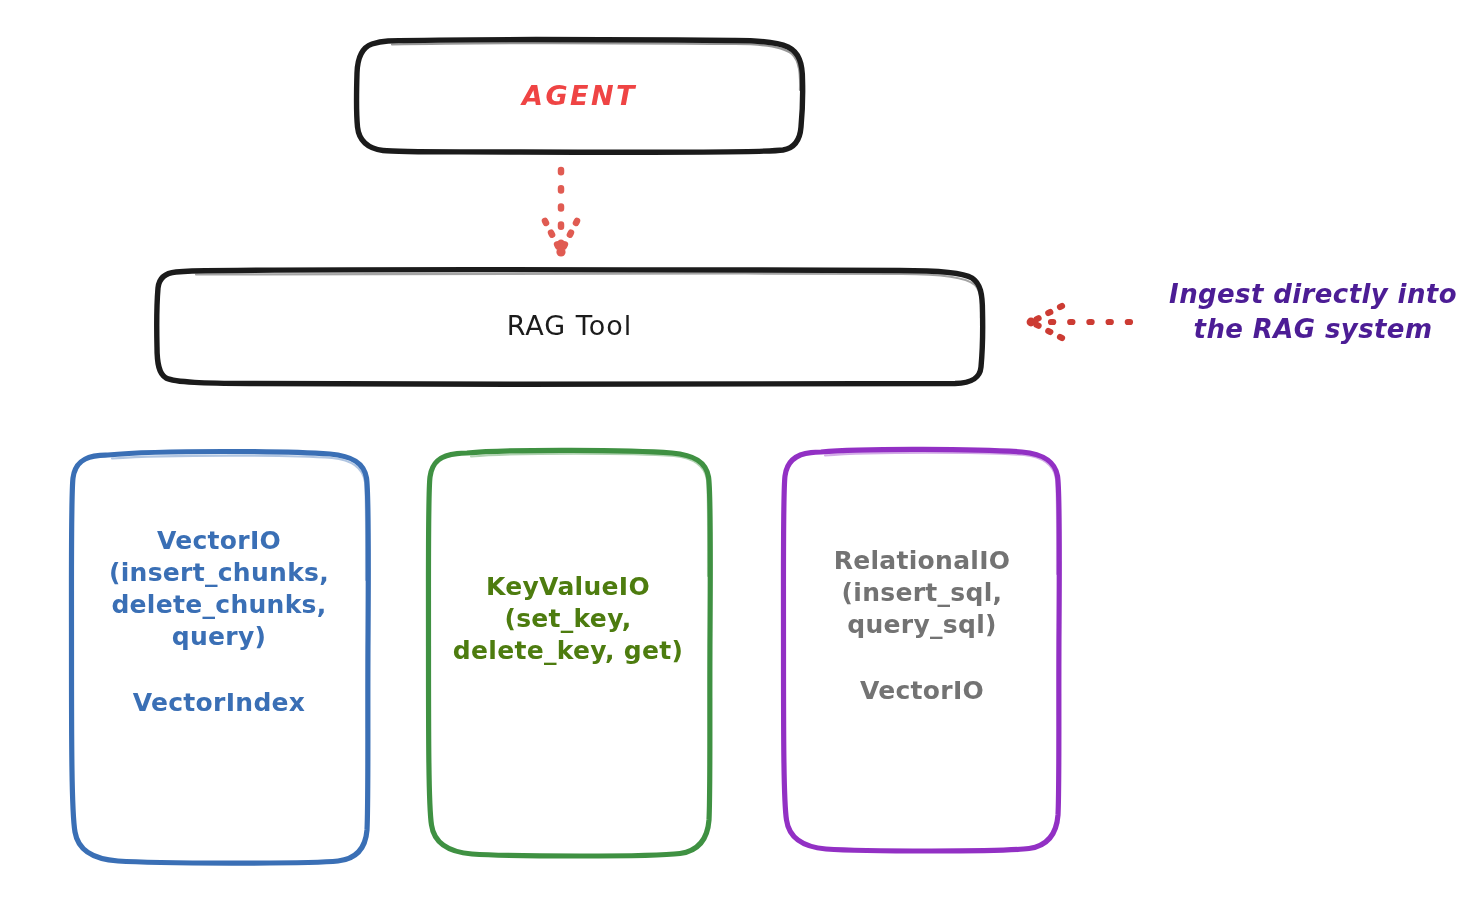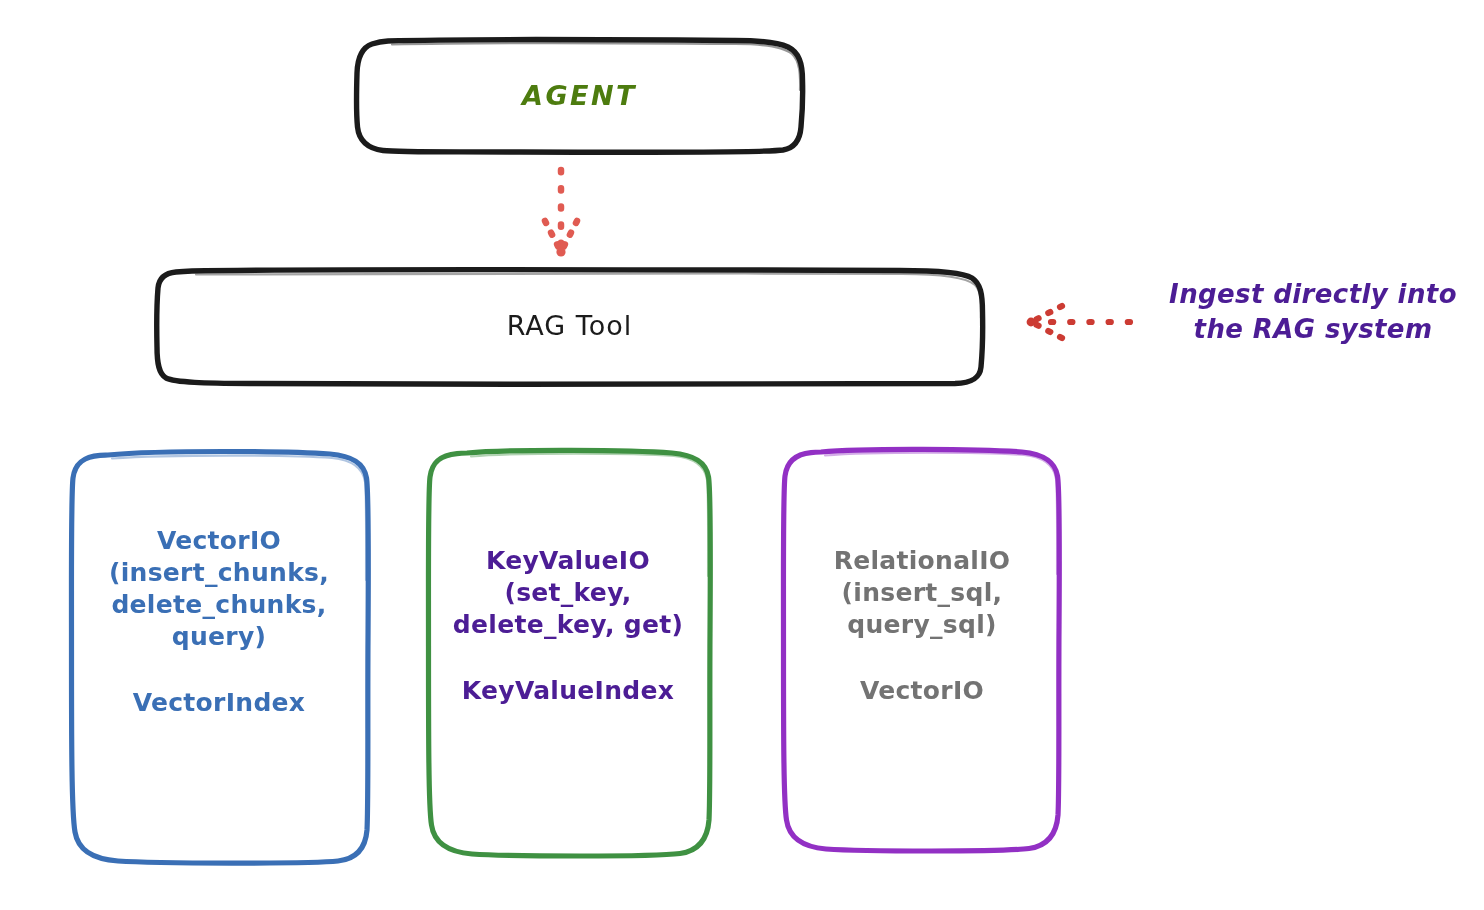--- a/index.html
+++ b/index.html
@@ -52,7 +52,7 @@
     font-style: italic;
     font-weight: 700;
     letter-spacing: 2.5px;
-    color: #4d7c0f;
+    color: #ef4444;
   }
   .label-ragtool {
     left: 157px;

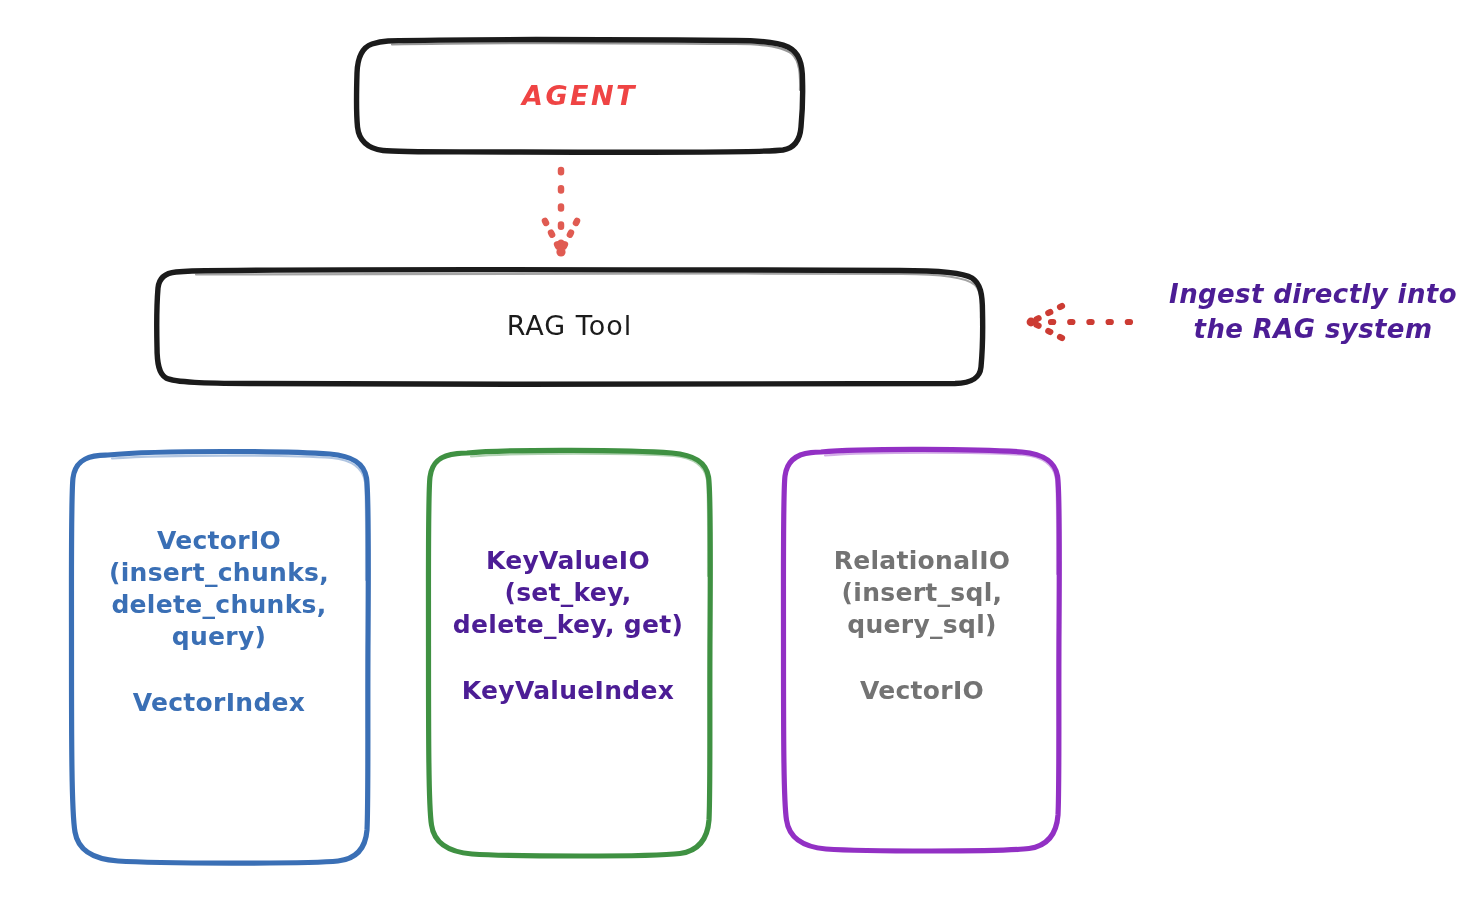--- a/index.html
+++ b/index.html
@@ -90,9 +90,9 @@
   }
   .label-keyvalueio {
     left: 420px;
-    top: 545px;
+    top: 571px;
     width: 296px;
-    color: #4c1d95;
+    color: #4d7c0f;
   }
   .label-relationalio {
     left: 780px;

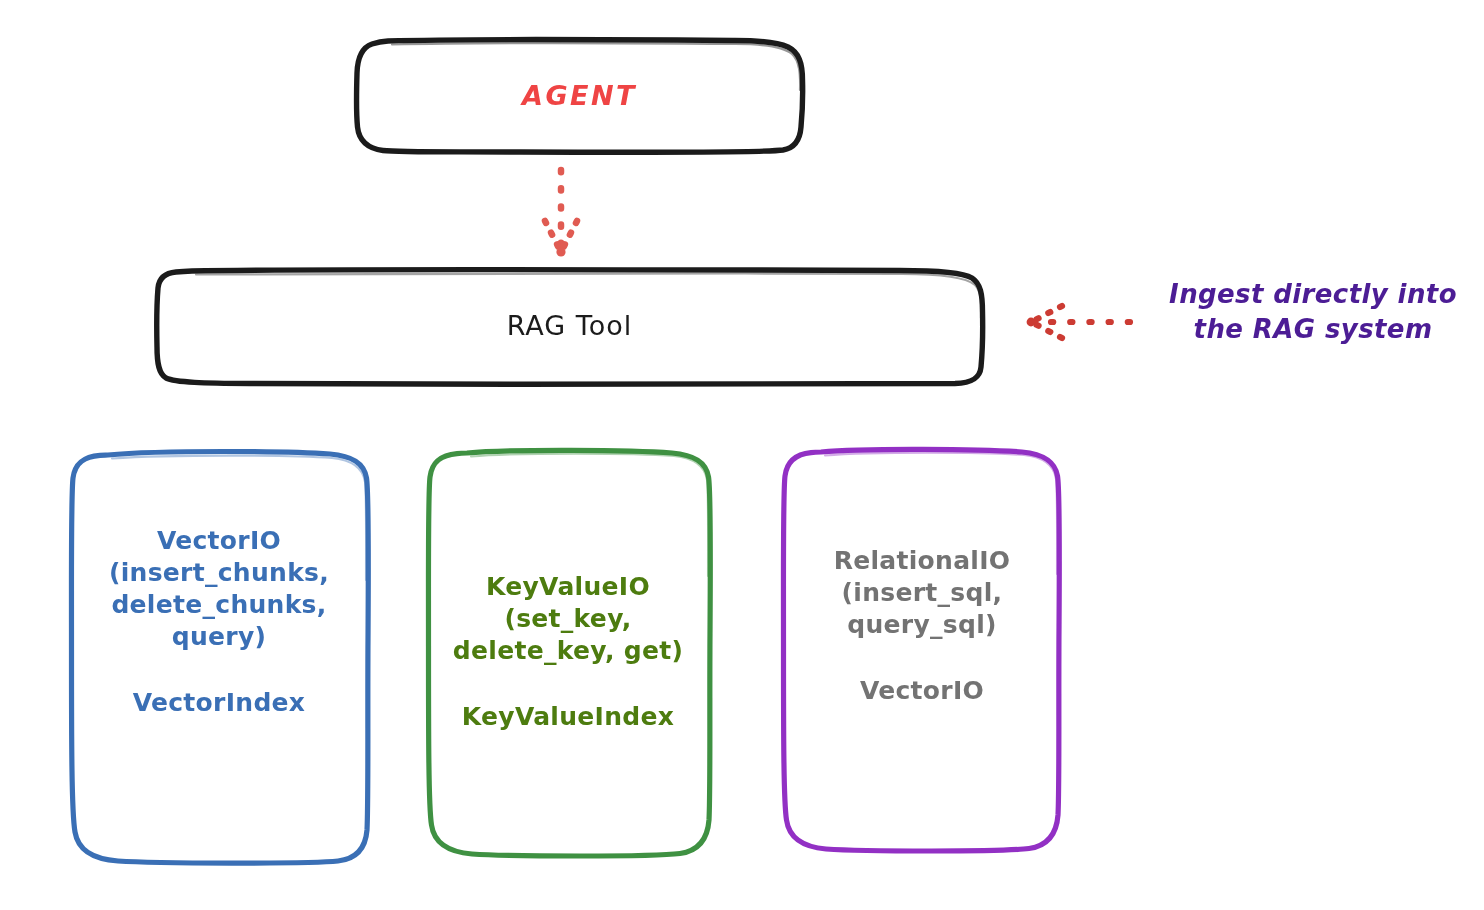--- a/index.html
+++ b/index.html
@@ -248,7 +248,6 @@
     <span class="api">KeyValueIO
 (set_key,
 delete_key, get)</span>
-    <span class="index">KeyValueIndex</span>
   </div>
 
   <div class="node-label provider-label label-relationalio">

